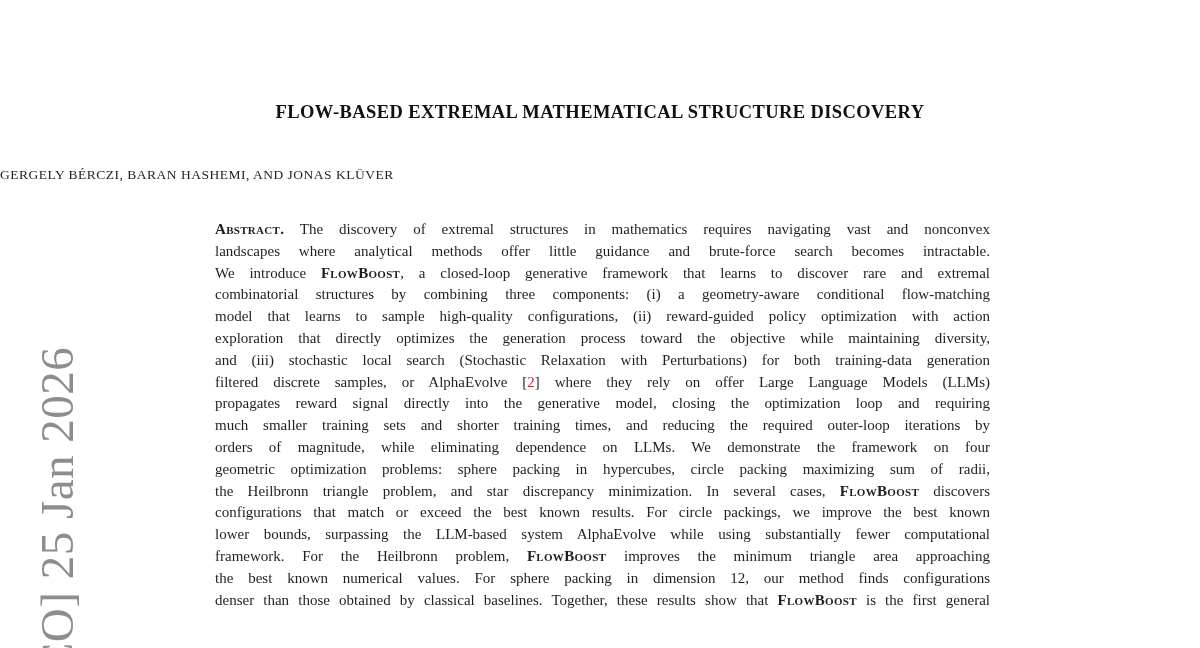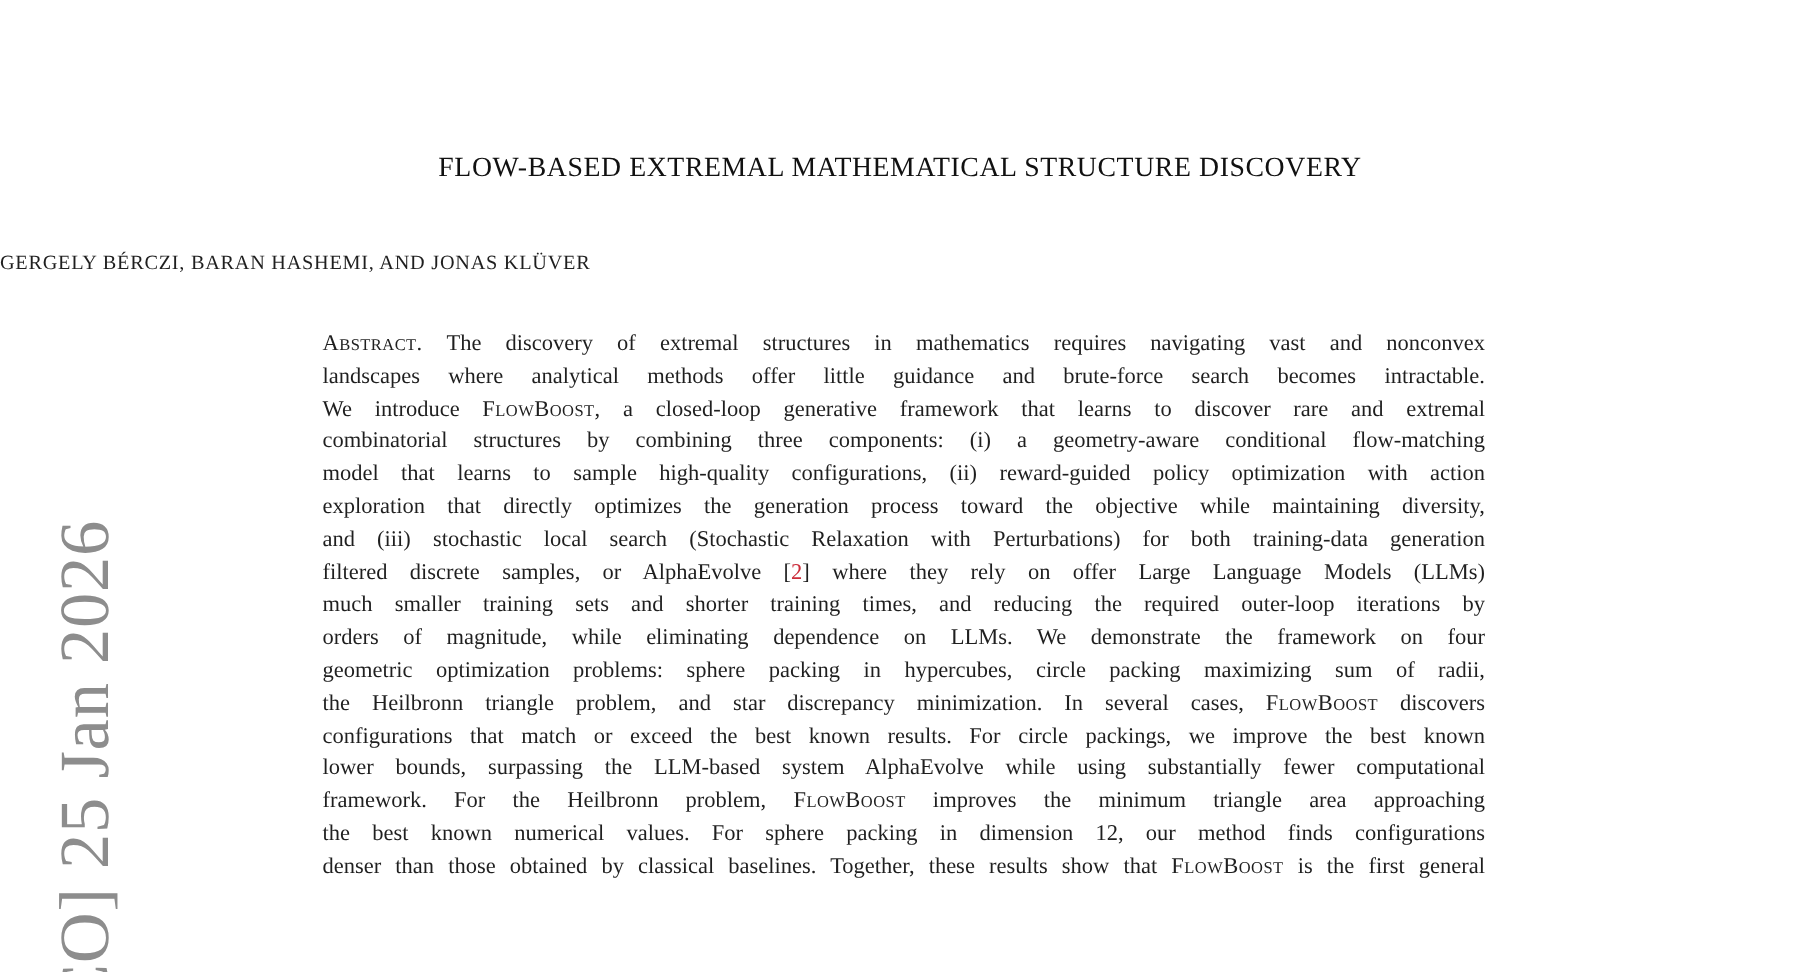--- a/index.html
+++ b/index.html
@@ -34,7 +34,7 @@
     left: 0;
     width: 1200px;
     text-align: center;
-    font-weight: normal;
+    font-weight: bold;
     font-size: 18.5px;
     letter-spacing: 0.4px;
     color: #111111;

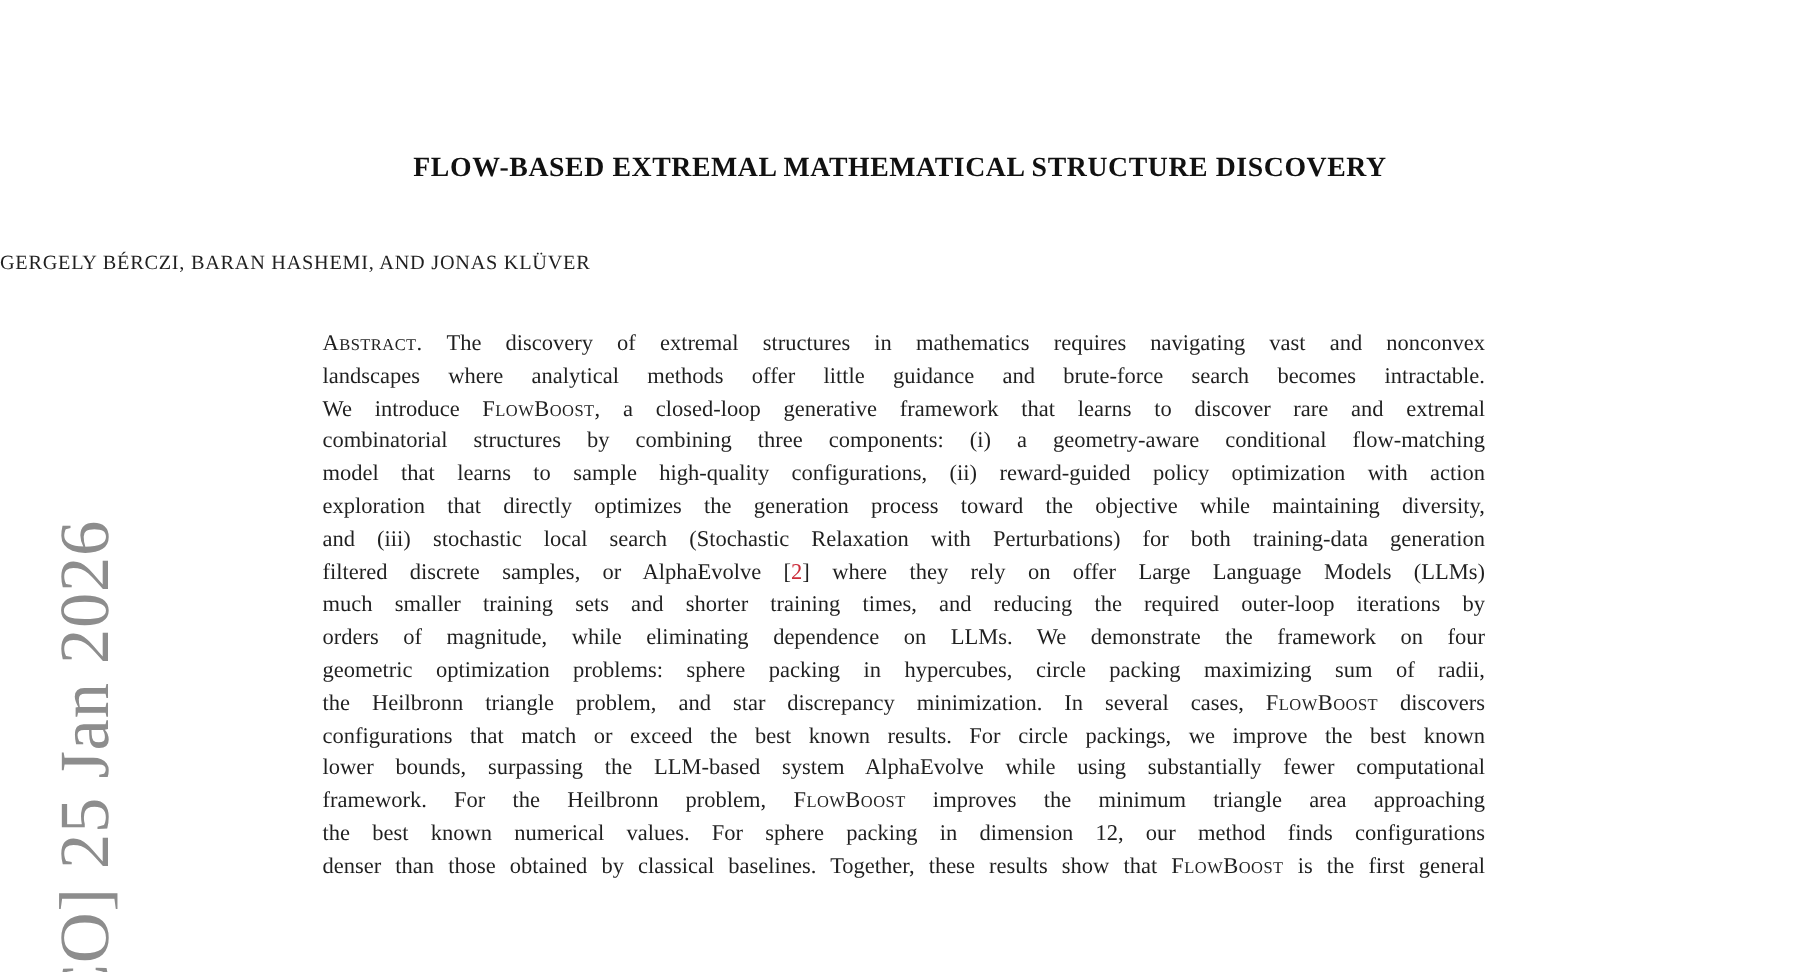--- a/index.html
+++ b/index.html
@@ -66,7 +66,7 @@
     overflow: visible;
   }
   .seg-t  { }
-  .seg-sc { font-variant: small-caps; letter-spacing: 0.3px; }
+  .seg-sc { font-variant: small-caps; letter-spacing: 0.3px; font-weight: bold; }
   .seg-cite { color: #cb2c3a; }
 </style>
 </head>

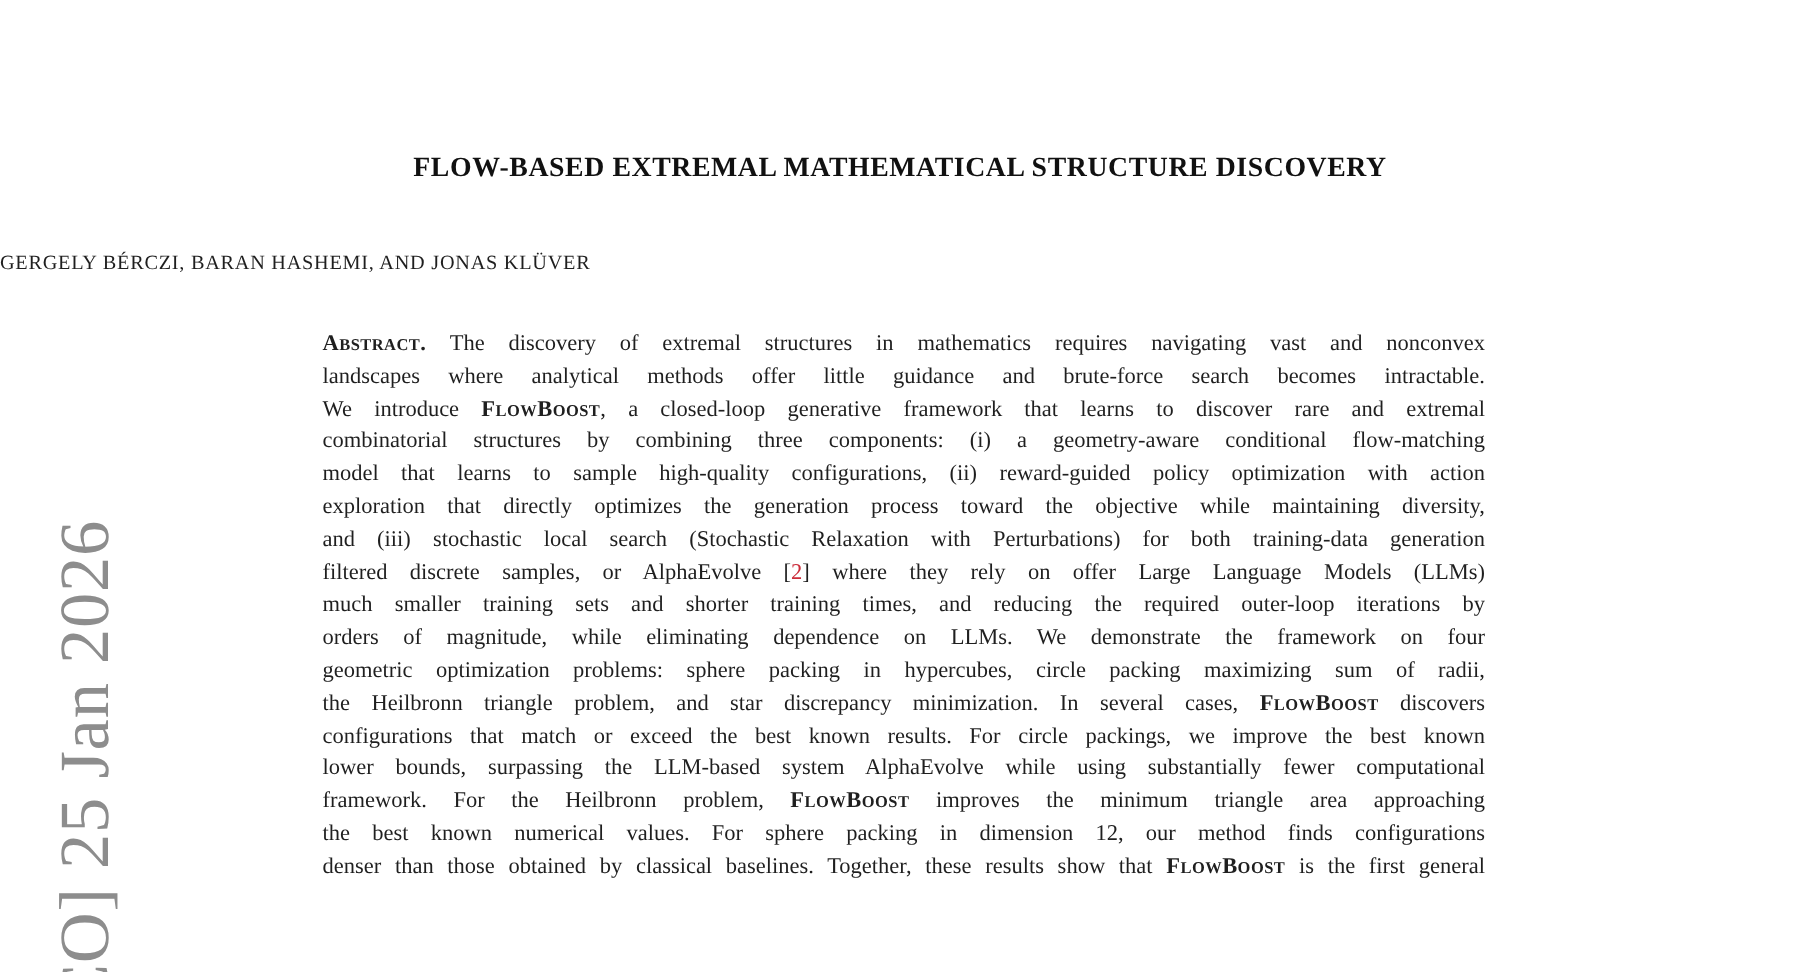--- a/index.html
+++ b/index.html
@@ -89,6 +89,7 @@
       <div class="line"><span class="seg-t">exploration that directly optimizes the generation process toward the objective while maintaining diversity,</span></div>
       <div class="line"><span class="seg-t">and (iii) stochastic local search (Stochastic Relaxation with Perturbations) for both training-data generation</span></div>
       <div class="line"><span class="seg-t">filtered discrete samples, or AlphaEvolve [</span><span class="seg-cite">2</span><span class="seg-t">] where they rely on offer Large Language Models (LLMs)</span></div>
+      <div class="line"><span class="seg-t">propagates reward signal directly into the generative model, closing the optimization loop and requiring</span></div>
       <div class="line"><span class="seg-t">much smaller training sets and shorter training times, and reducing the required outer-loop iterations by</span></div>
       <div class="line"><span class="seg-t">orders of magnitude, while eliminating dependence on LLMs.  We demonstrate the framework on four</span></div>
       <div class="line"><span class="seg-t">geometric optimization problems: sphere packing in hypercubes, circle packing maximizing sum of radii,</span></div>

